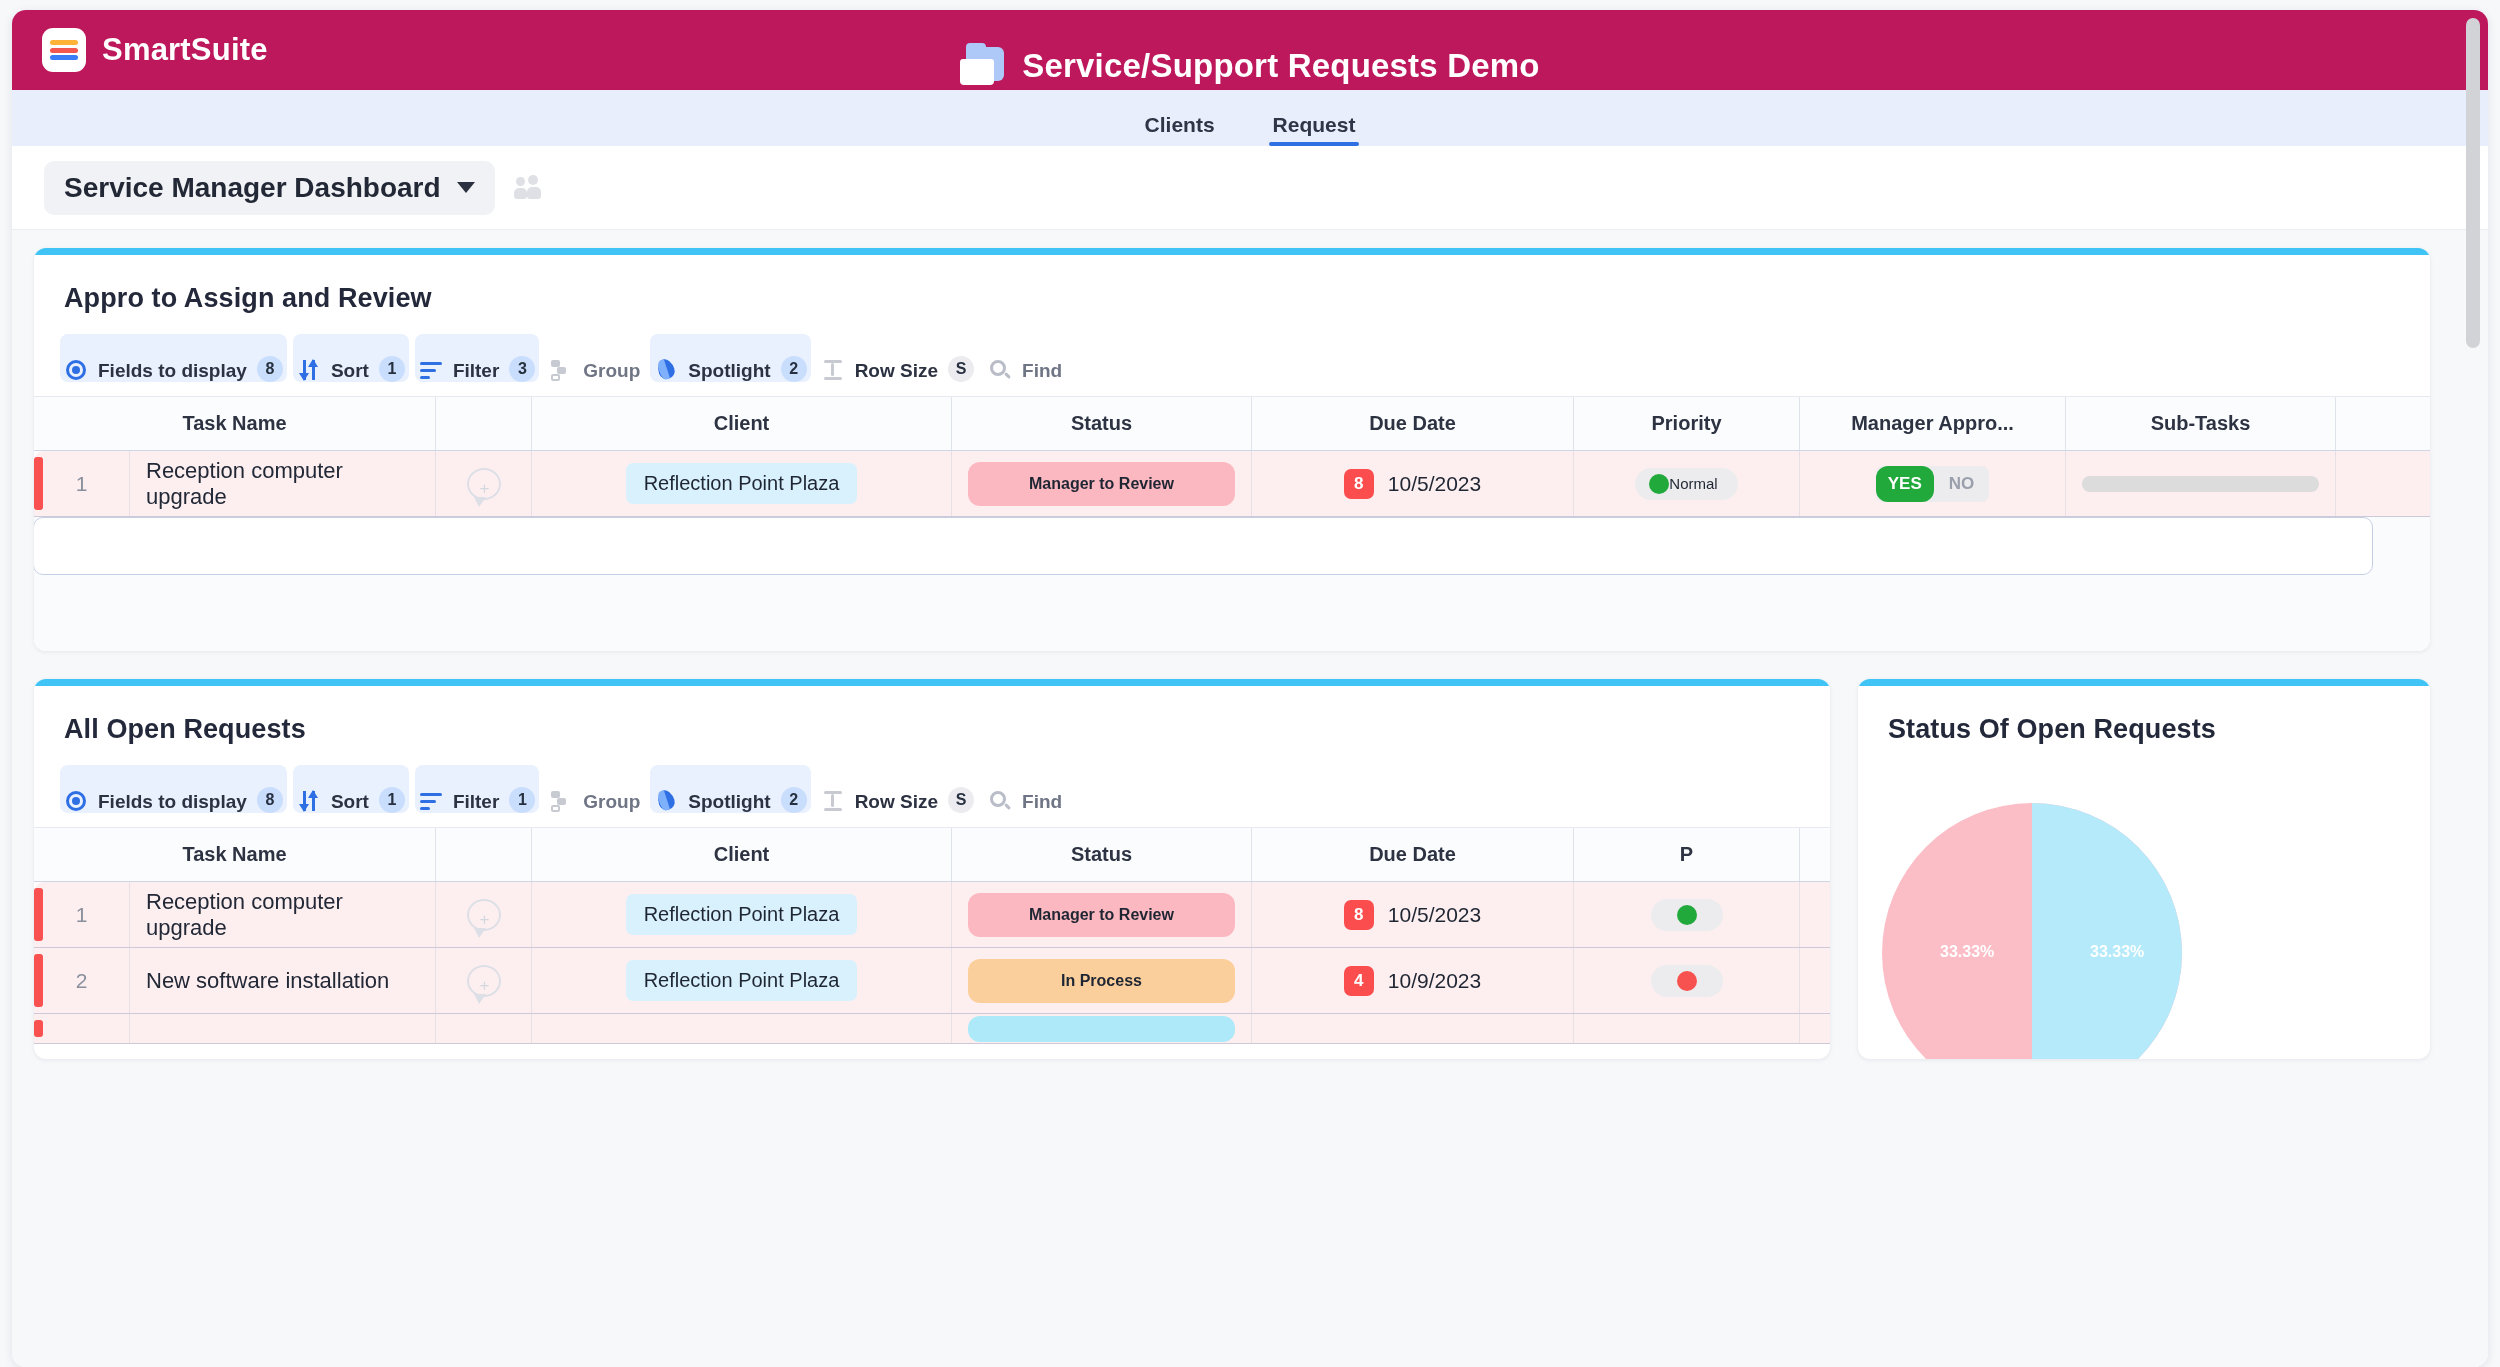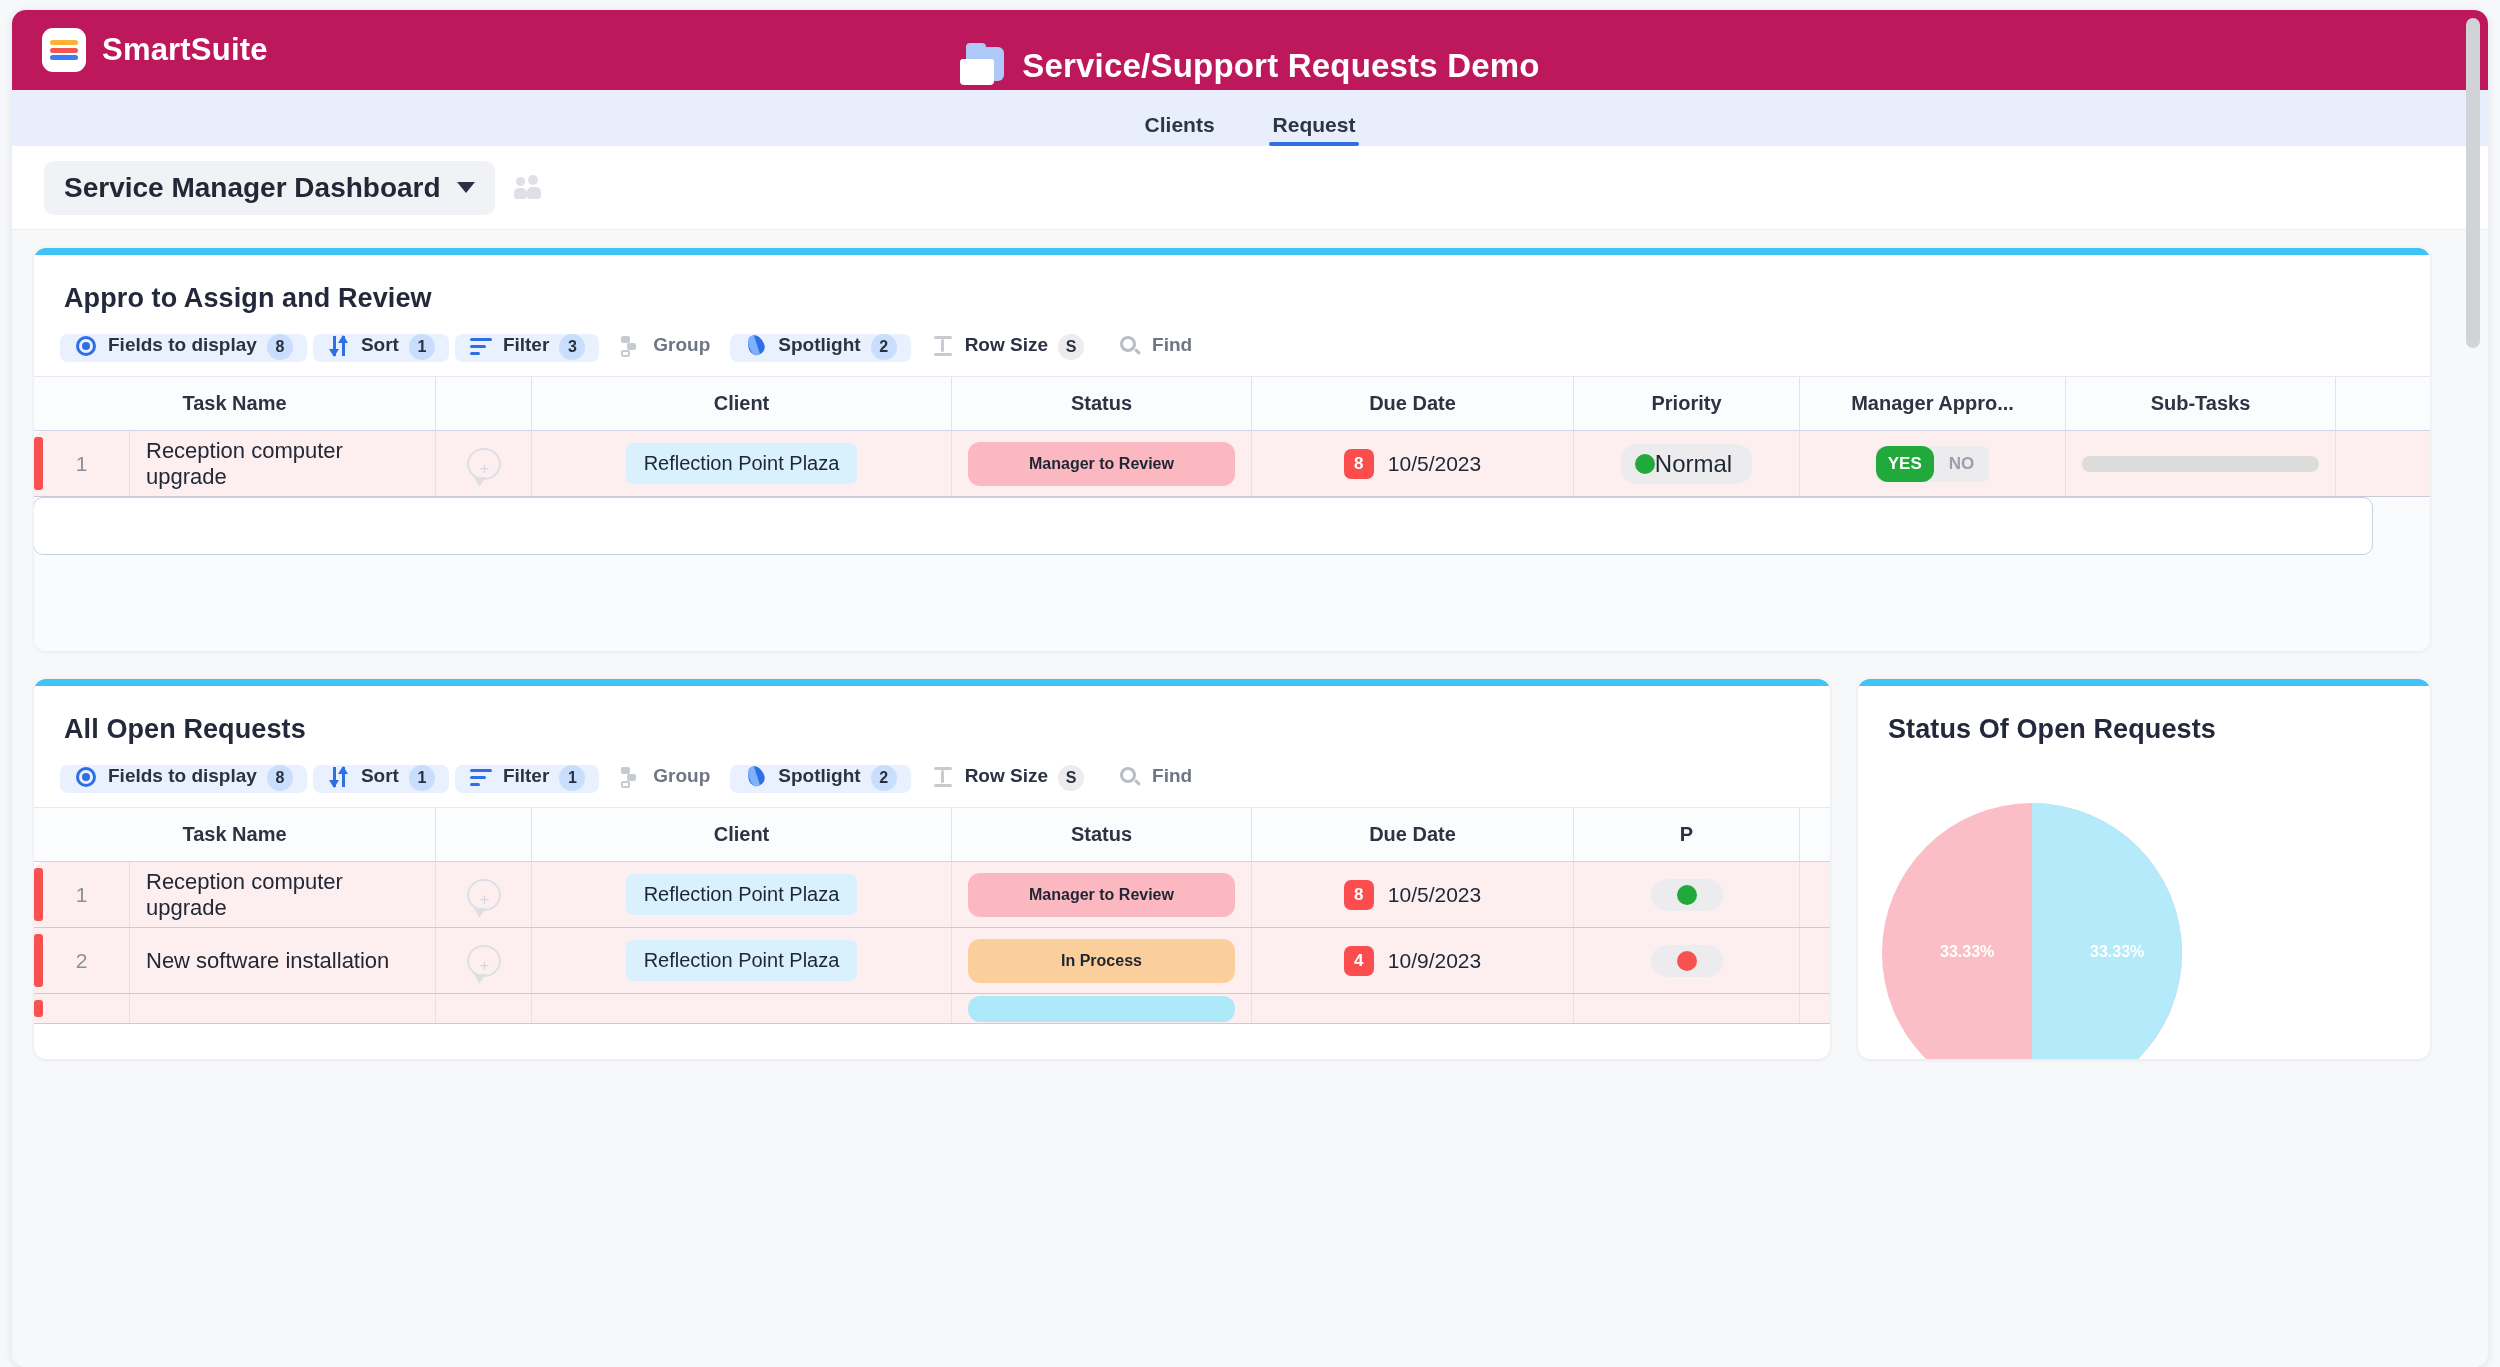--- a/index.html
+++ b/index.html
@@ -128,8 +128,8 @@
   
   .vtoolbar { display:flex; align-items:center; gap:6px; padding:20px 26px 14px 26px; flex-wrap:nowrap; }
   .tbtn {
-    display:flex; align-items:flex-start; gap:10px;
-    height:28px; padding:0 14px; border-radius:8px;
+    display:flex; align-items:flex-end; gap:10px;
+    height:48px; padding:0 4px; border-radius:8px;
     font-size:19px; font-weight:600; color:#2c3242; cursor:pointer;
     white-space:nowrap;
   }

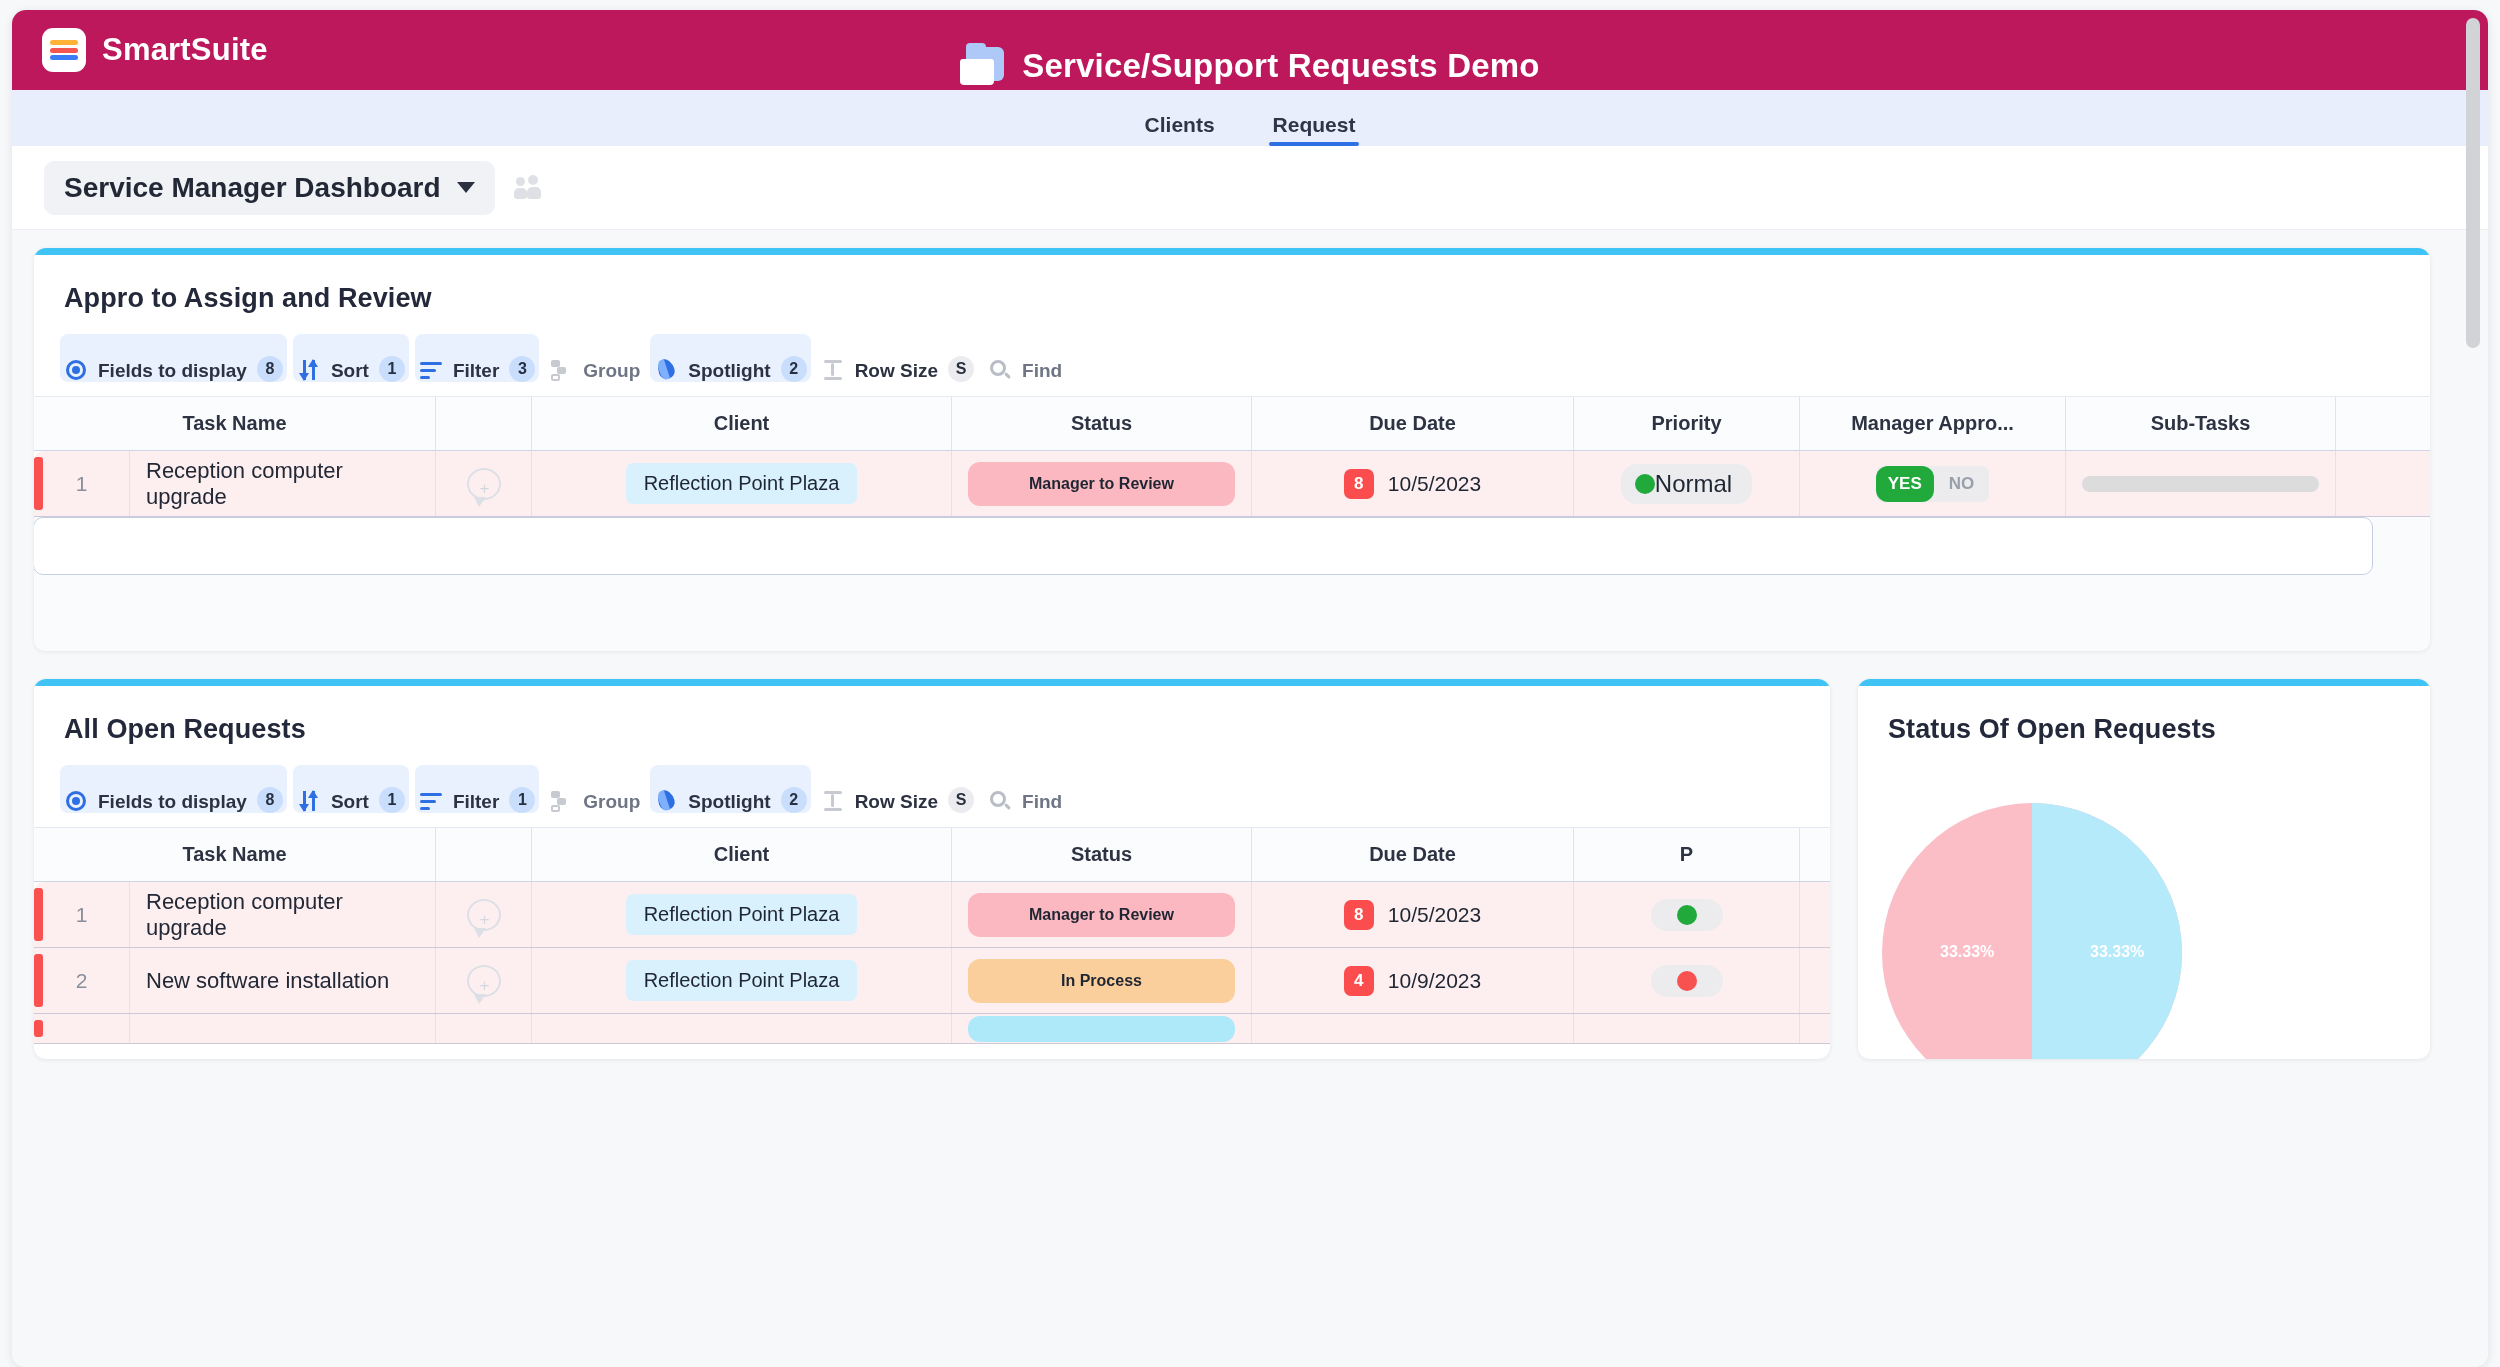--- a/index.html
+++ b/index.html
@@ -215,7 +215,7 @@
   }
   .prio {
     display:flex;align-items:center;gap:0;background:#ececee;
-    border-radius:16px;padding:6px 20px 6px 14px;font-size:24px;color:#1f2633;
+    border-radius:16px;padding:6px 20px 6px 14px;font-size:15px;color:#1f2633;
   }
   .dot { width:20px;height:20px;border-radius:50%; }
   .toggle { display:flex;border-radius:7px;overflow:hidden;background:#ececee; }

